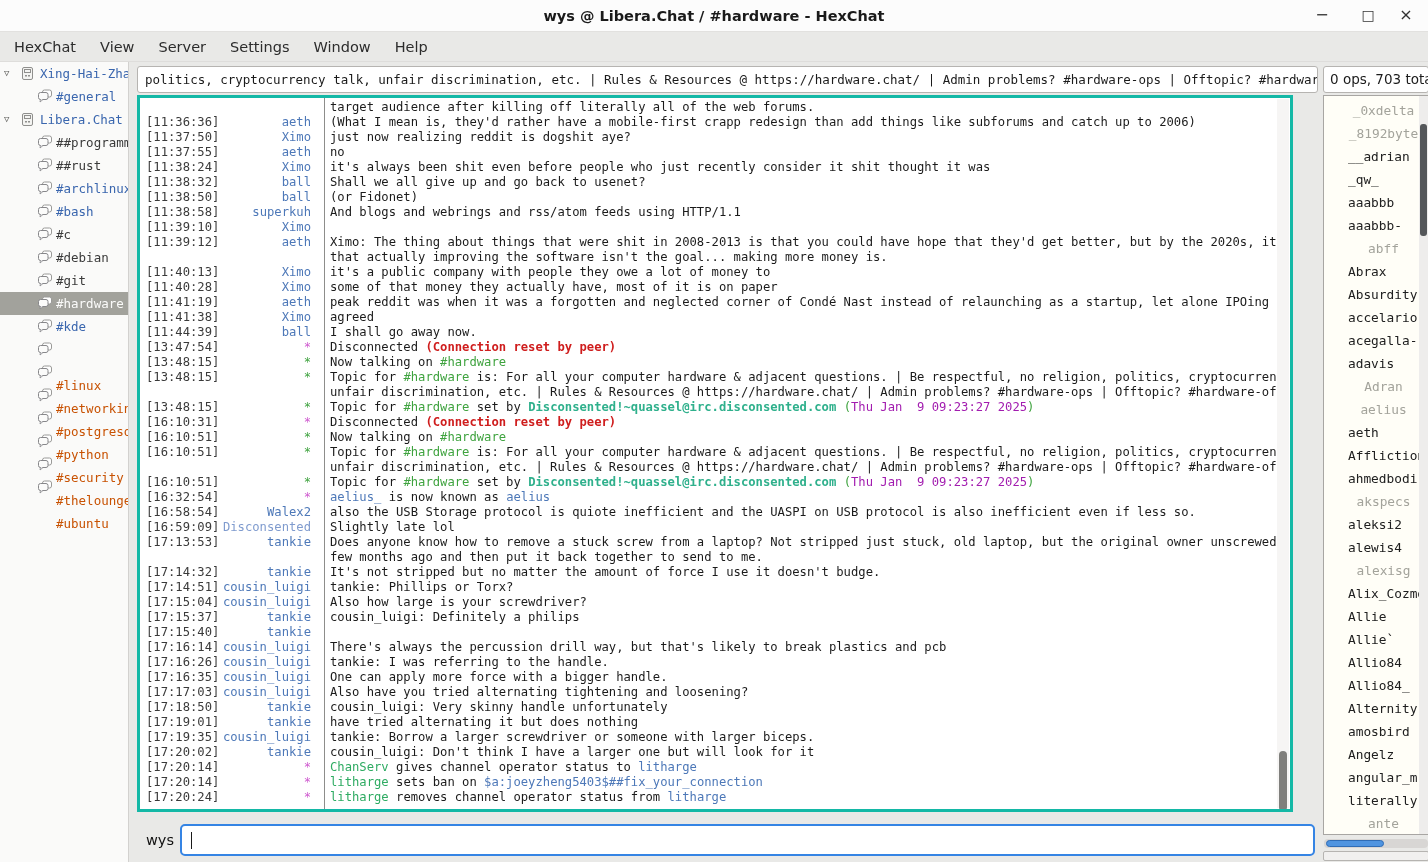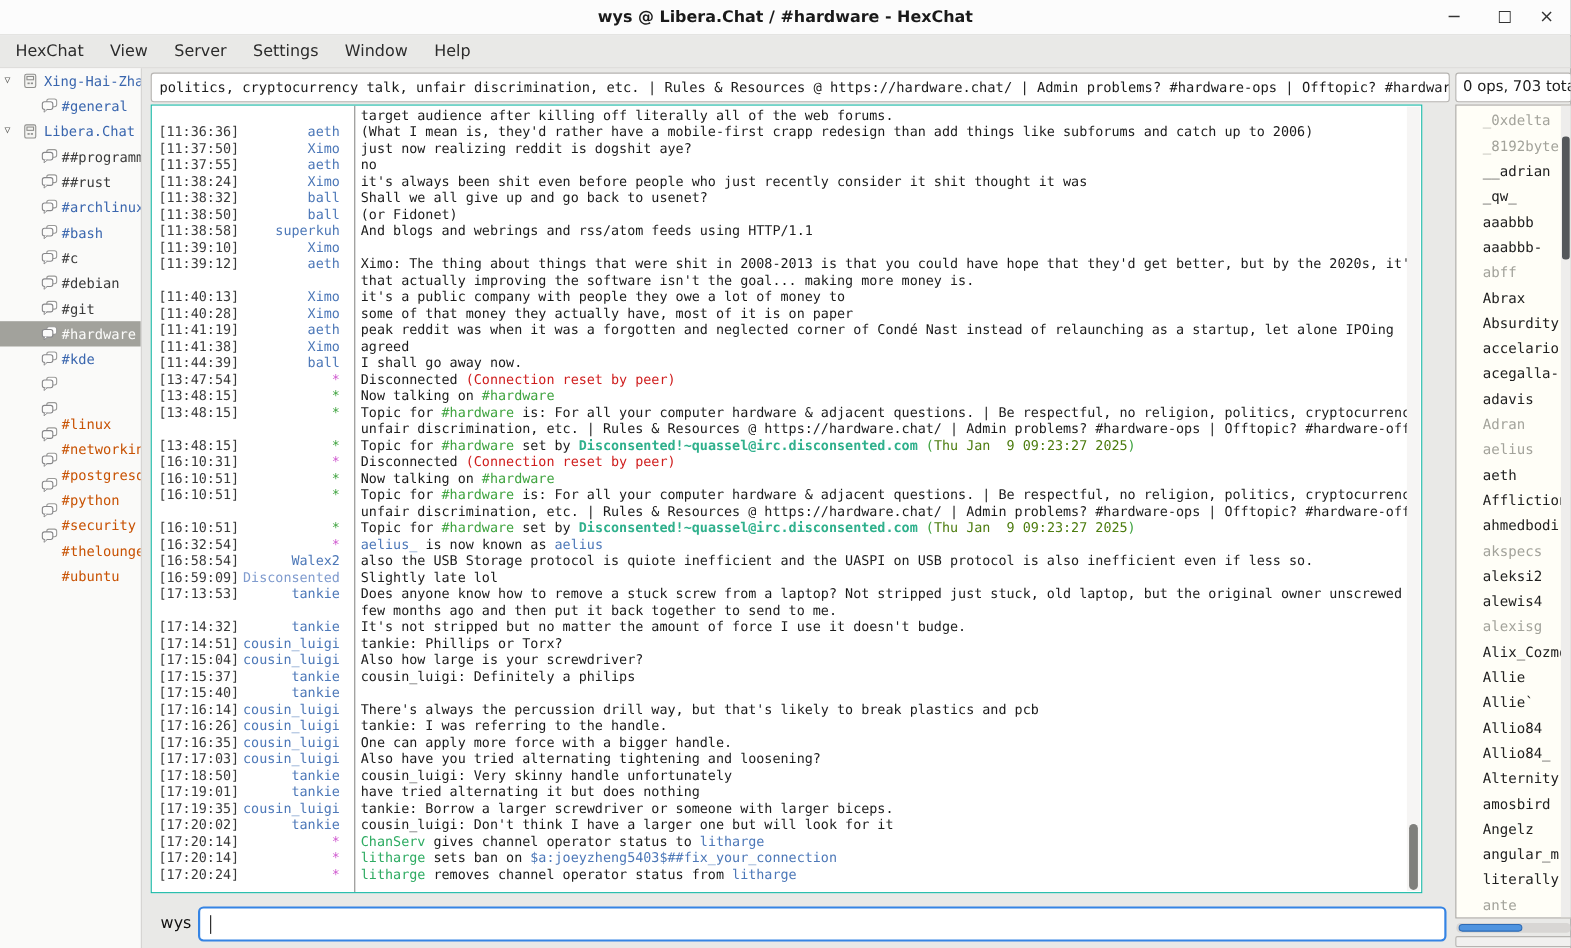--- a/index.html
+++ b/index.html
@@ -70,7 +70,7 @@
   
   .chatbox {
     position:absolute; left:137px; top:95px; width:1156px; height:717px;
-    background:#ffffff; border:1px solid #14b8a6; overflow:hidden;
+    background:#ffffff; border:3px solid #14b8a6; overflow:hidden;
   }
   .chat-divider {
     position:absolute; left:184px; top:0; bottom:0; width:1px; background:#8d8d8b;

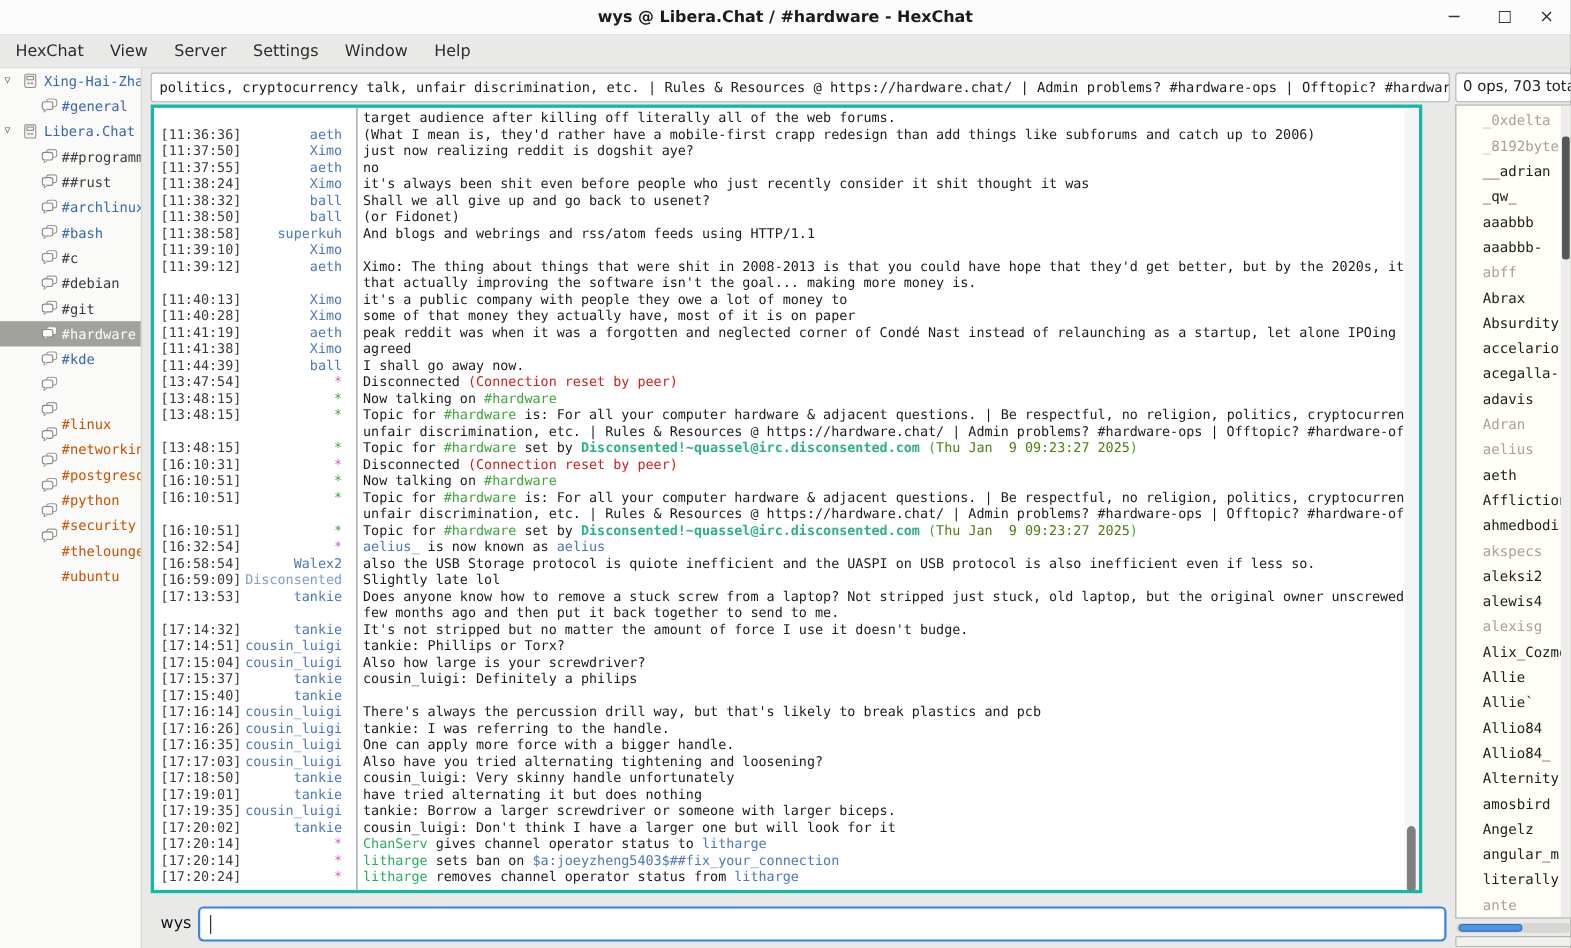--- a/index.html
+++ b/index.html
@@ -109,7 +109,7 @@
   .ul-row { height:23px; line-height:23px; padding-left:24px;
     font-family:"DejaVu Sans Mono", monospace; font-size:12.8px; color:#202020;
     white-space:nowrap; overflow:hidden; }
-  .ul-row.away { color:#a3a39b; }
+  .ul-row.away { color:#a3a39b;text-align:center; }
   .ul-scroll { position:absolute; right:0; top:0; bottom:0; width:9px; background:#eeedec; }
   .ul-thumb { position:absolute; left:1px; width:7px; top:28px; height:112px;
     background:#54575a; border-radius:3px; }

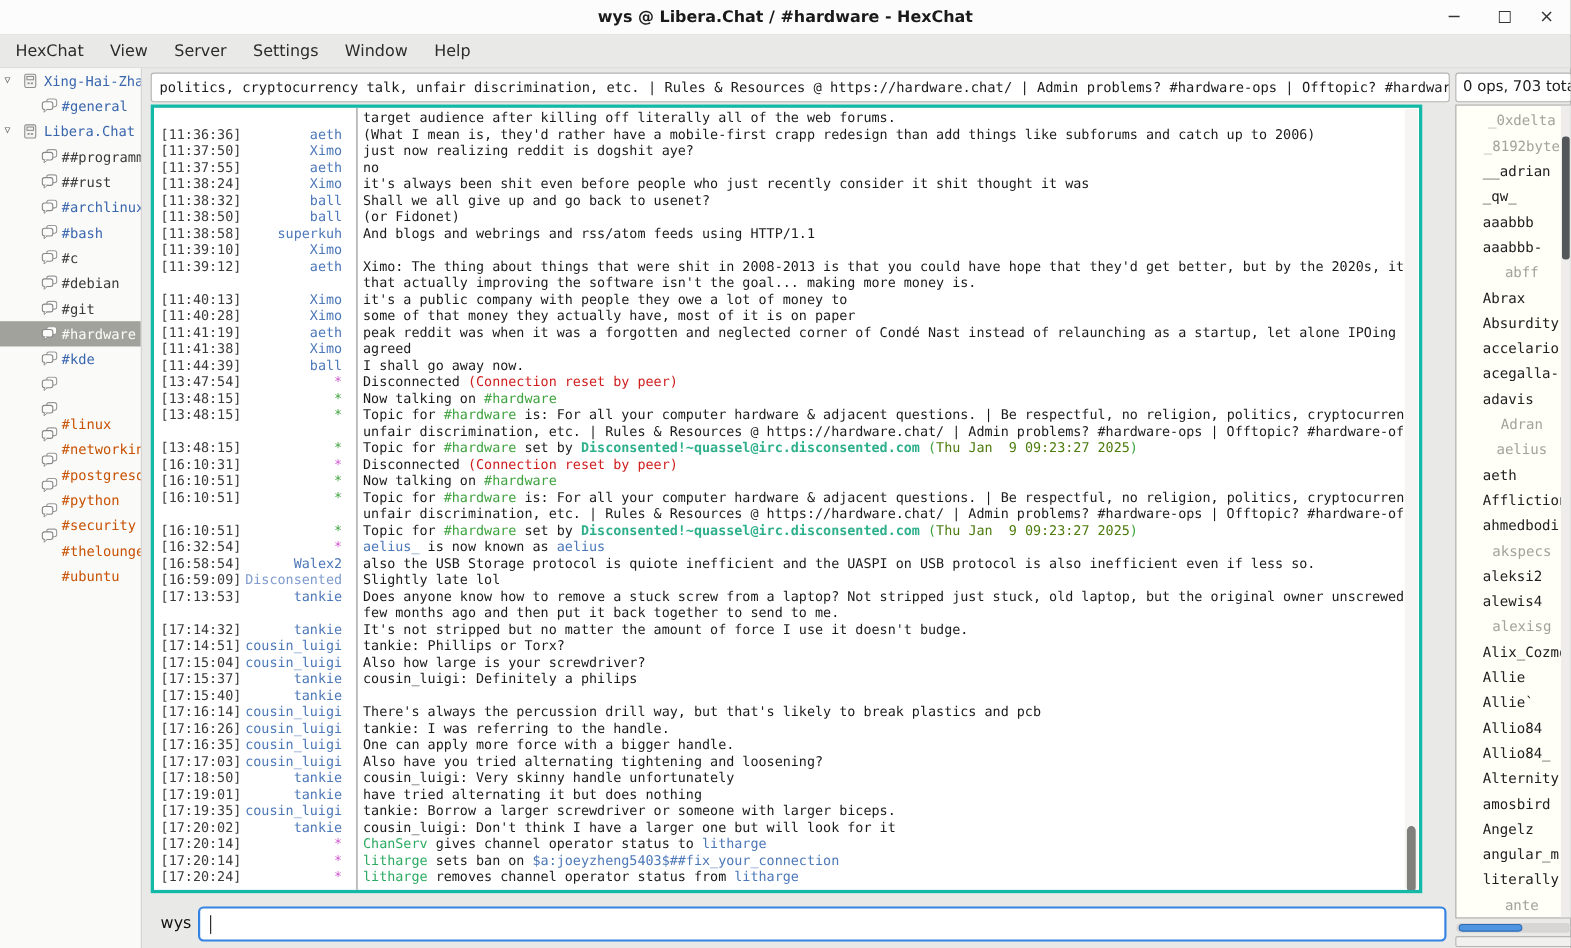--- a/index.html
+++ b/index.html
@@ -83,7 +83,7 @@
            overflow:hidden; }
   .cl .m { flex:1; padding-left:12px; white-space:pre; overflow:hidden; }
   .c-d { color:#1b1b1b; }
-  .c-red { color:#cf1d1d; }
+  .c-red { color:#cf1d1d;font-weight:bold; }
   .c-green { color:#3fa33f; }
   .c-green2 { color:#2eab62; }
   .c-teal { color:#2fb08c;font-weight:bold; }

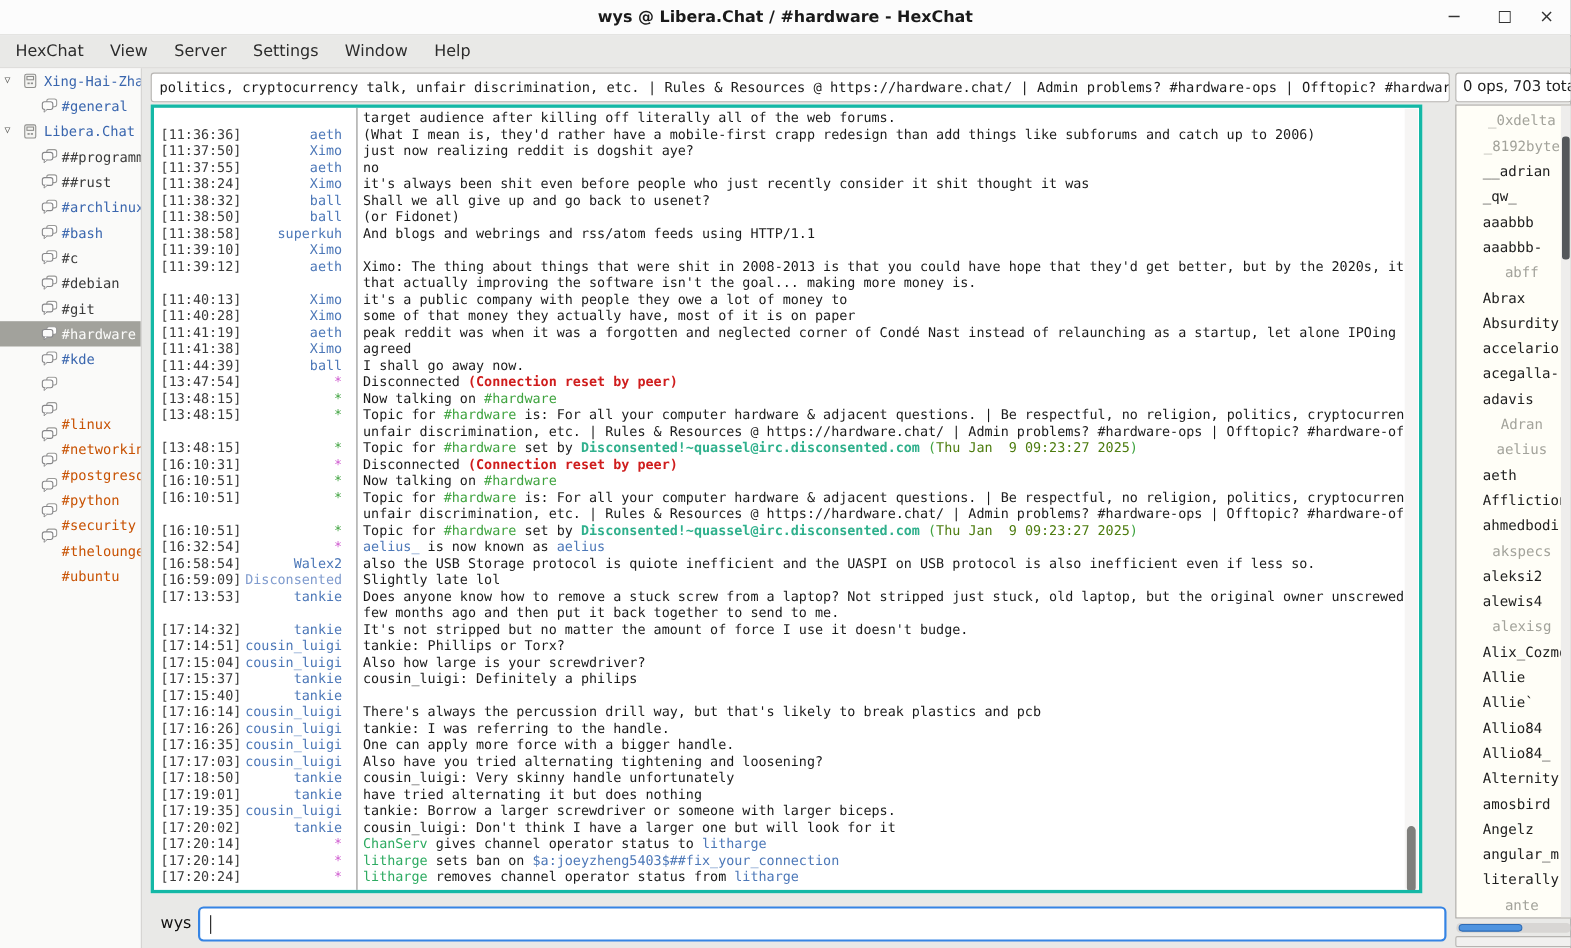--- a/index.html
+++ b/index.html
@@ -87,7 +87,7 @@
   .c-green { color:#3fa33f; }
   .c-green2 { color:#2eab62; }
   .c-teal { color:#2fb08c;font-weight:bold; }
-  .c-gold { color:#4d7c0f; }
+  .c-gold { color:#a21caf; }
   .c-blue { color:#4d78b8; }
   .nc-nick { color:#4d78b8; }
   .nc-nick2 { color:#7f9bce; }

